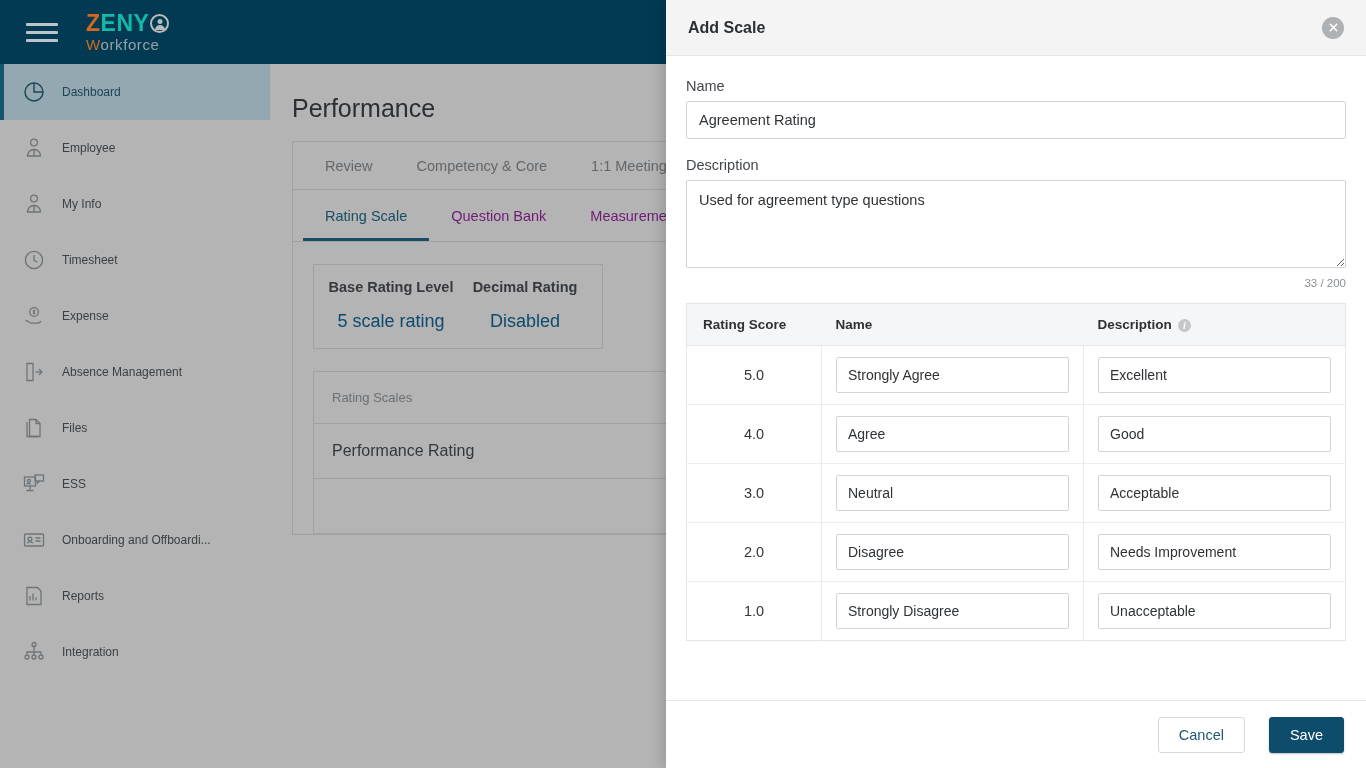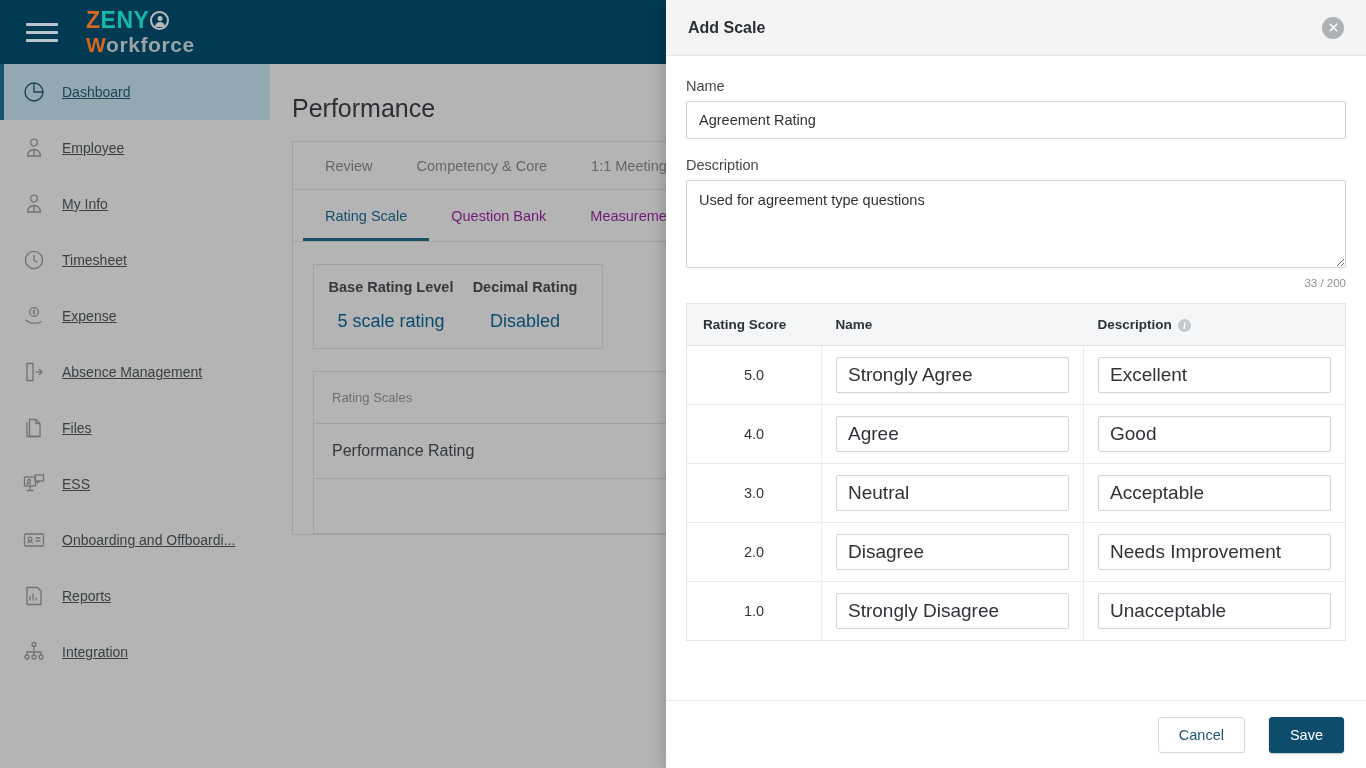--- a/index.html
+++ b/index.html
@@ -43,7 +43,7 @@
     transform: translateX(-50%);
     width: 10px; height: 5px; border-radius: 5px 5px 0 0; background: #b9b9b9;
   }
-  .logo-sub { font-size: 21px; margin-top: 2px; letter-spacing: .6px; font-weight: bold; }
+  .logo-sub { font-size: 15px; margin-top: 2px; letter-spacing: .6px; }
   .logo-w { color: #d2691e; }
   .logo-orkforce { color: #9aa3a8; }
 

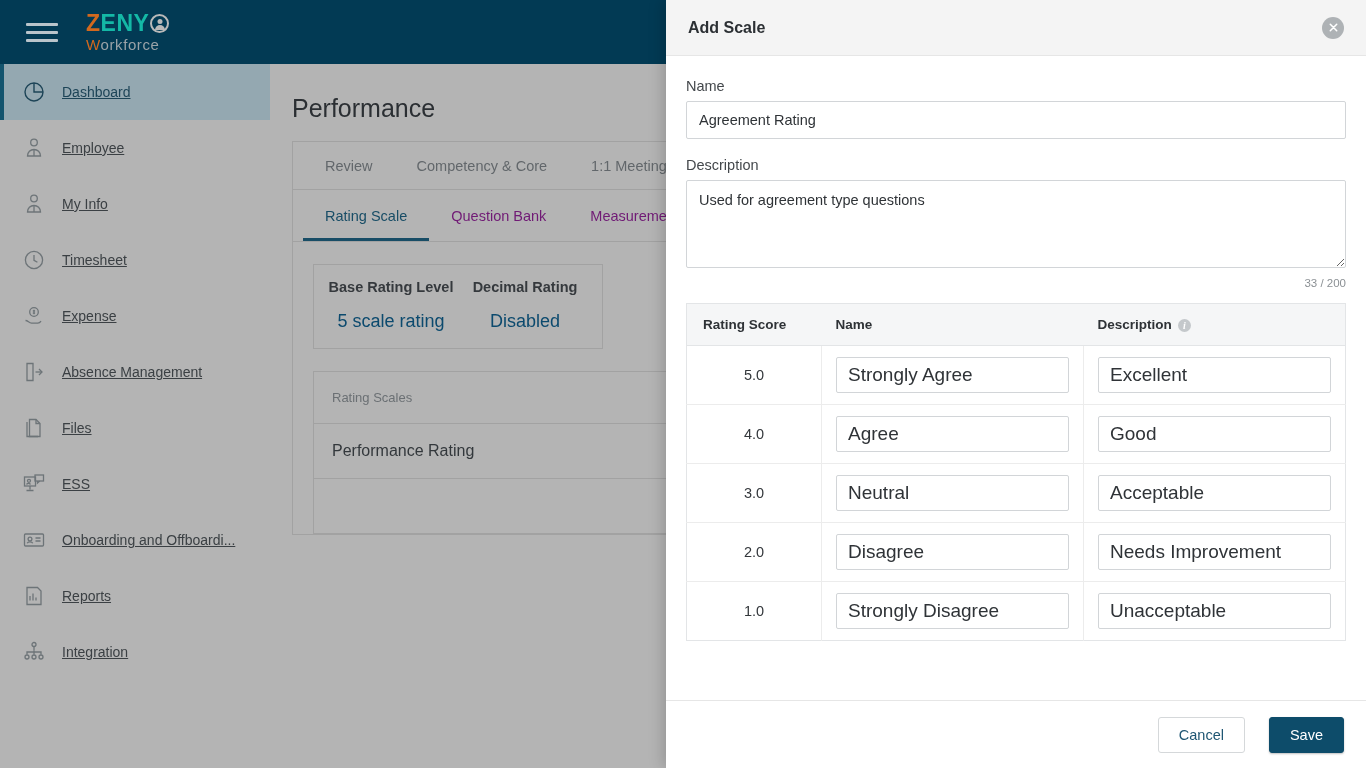--- a/index.html
+++ b/index.html
@@ -60,7 +60,7 @@
     content: ""; position: absolute; left: 0; top: 0; bottom: 0;
     width: 4px; background: #13546e;
   }
-  .nav-label { font-size: 14px; color: #3b4044; white-space: nowrap; text-decoration: underline; }
+  .nav-label { font-size: 12px; color: #3b4044; white-space: nowrap; }
   .nav-item.active .nav-label { color: #1d4457; }
   .nav-ico { width: 24px; height: 24px; flex: 0 0 24px; color: #6d7478; }
   .nav-item.active .nav-ico { color: #1d4457; }

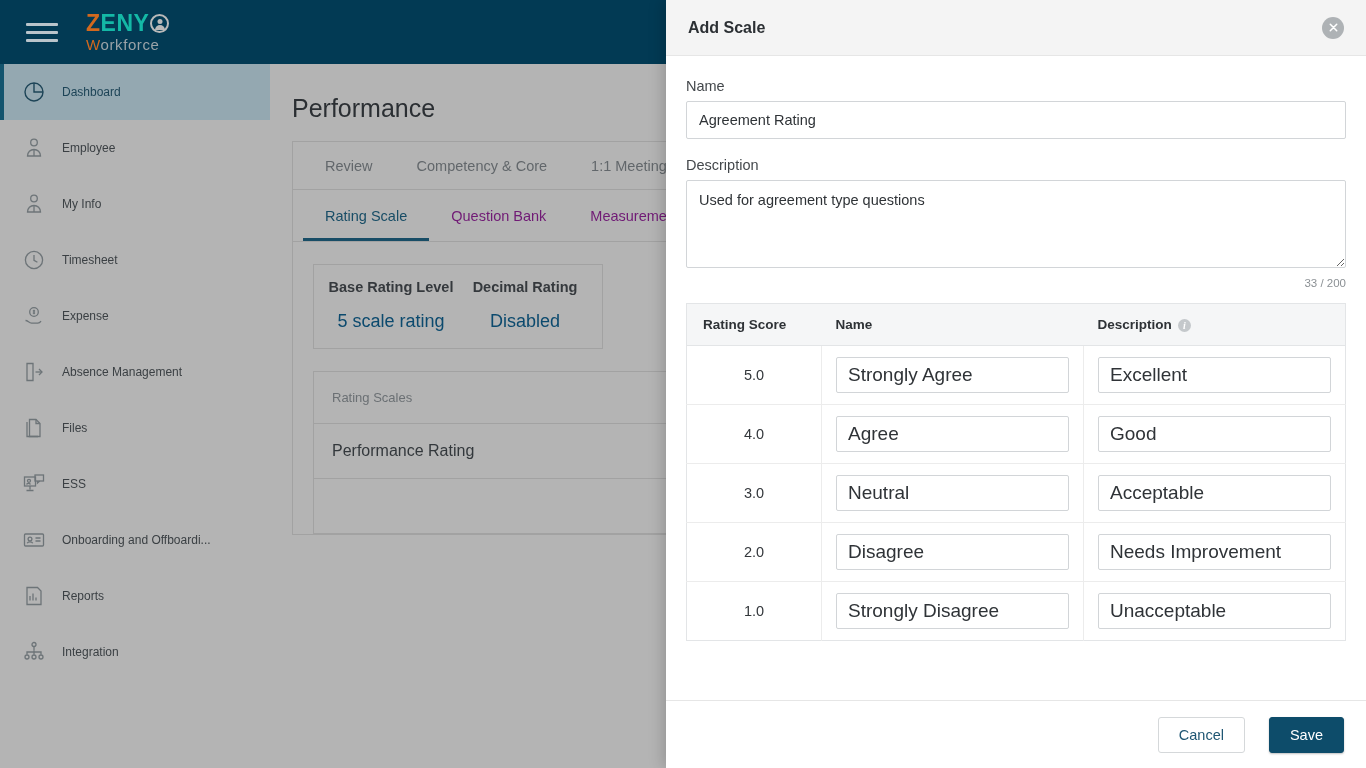--- a/index.html
+++ b/index.html
@@ -151,7 +151,7 @@
   .score-cell { text-align: center; font-size: 14.5px; color: #33373b; }
   .cell-input {
     width: 100%; height: 36px; border: 1px solid #d2d5d8; background: #fff;
-    font-family: "Liberation Sans", sans-serif; font-size: 19px; color: #2f3337;
+    font-family: "Liberation Sans", sans-serif; font-size: 14px; color: #2f3337;
     padding: 0 11px; outline: none; border-radius: 2px;
   }
 

